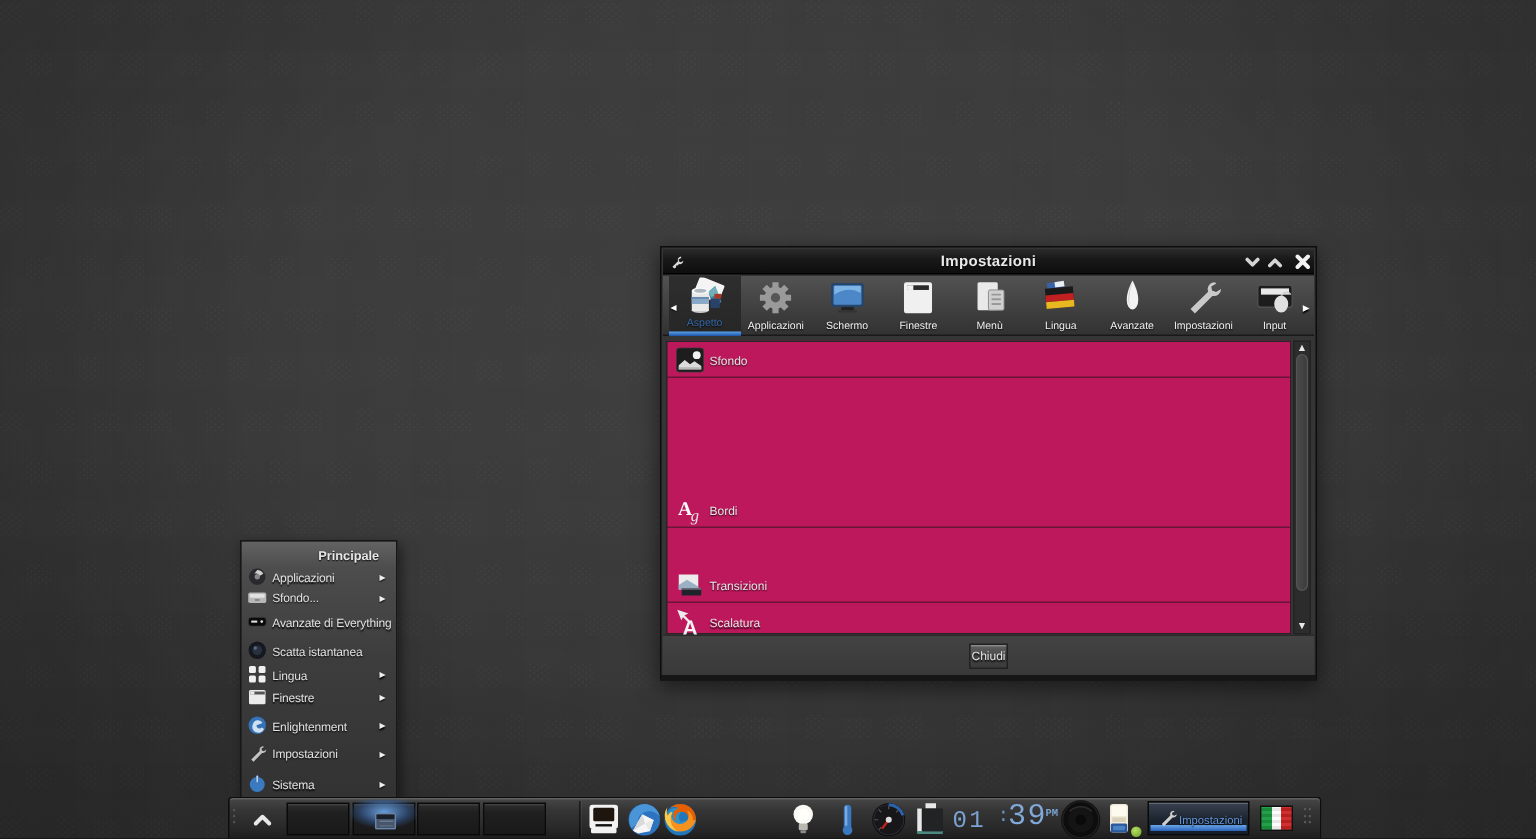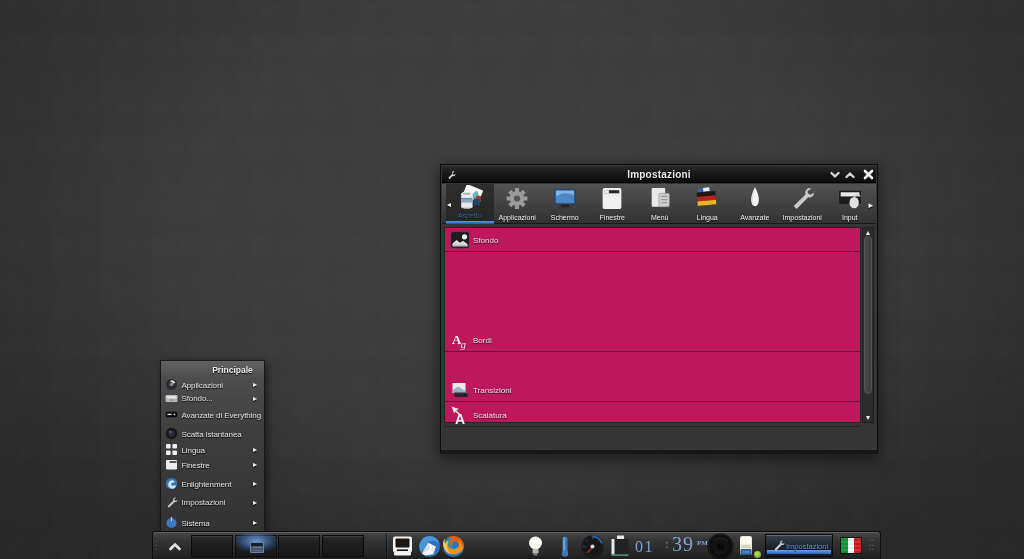--- a/index.html
+++ b/index.html
@@ -359,6 +359,9 @@
       <div class="thumb"></div>
       <div class="ar" style="bottom:1px">▼</div>
     </div>
+    <div id="botbar">
+        <div id="chiudi">Chiudi</div>
+      </div>
   </div>
 
   <div id="shelf" class="abs">

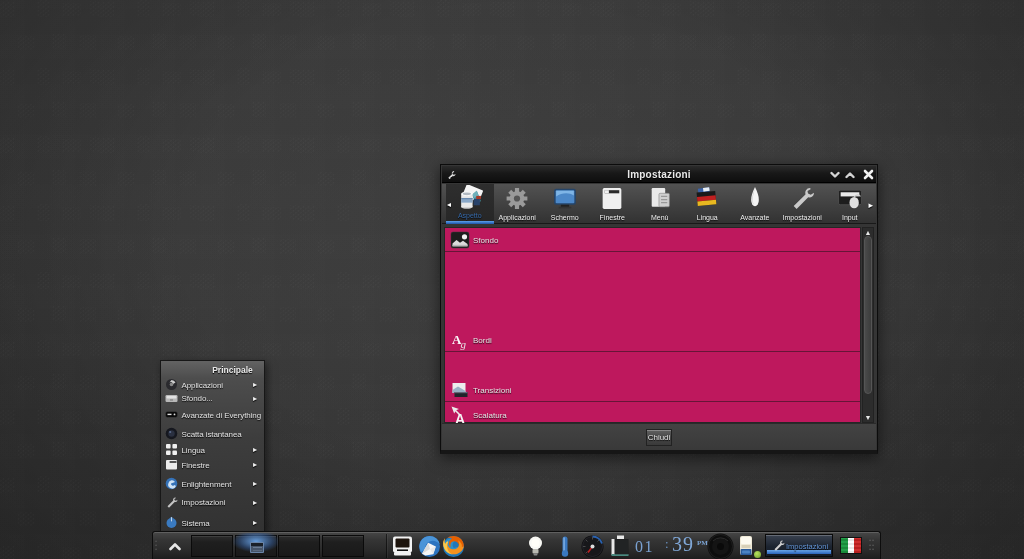--- a/index.html
+++ b/index.html
@@ -87,7 +87,7 @@
 .pbox { position:absolute; top:1px; width:42px; height:22px; background:linear-gradient(180deg,#2d2d2d,#1f1f1f 30%,#191919);
   border:1px solid #0a0a0a; box-shadow:inset 0 1px 0 rgba(255,255,255,0.09); }
 #clock { position:absolute; left:482px; top:3px; width:72px; height:22px; color:#7aa0d4;
-  font-family:Liberation Serif, serif; }
+  font-family:Liberation Mono, monospace; }
 #taskbtn { position:absolute; left:612px; top:2px; width:68px; height:23px;
   background:linear-gradient(180deg,#3a4250 0%, #1c2430 55%, #141c28 100%);
   border:1px solid #0a0a0a; box-shadow:inset 0 1px 0 rgba(255,255,255,0.22); }

